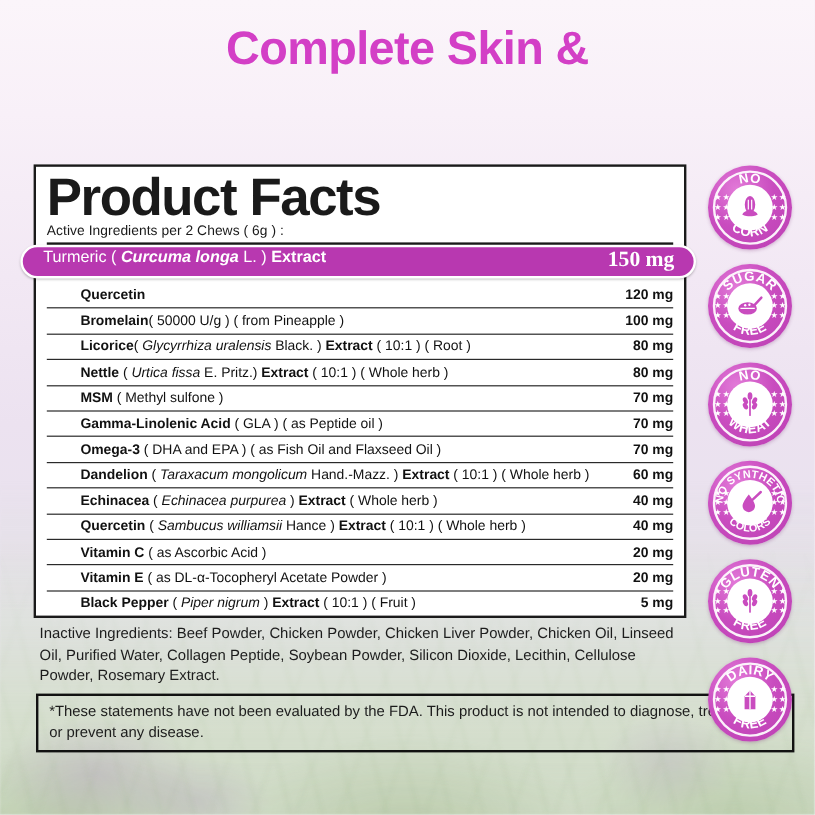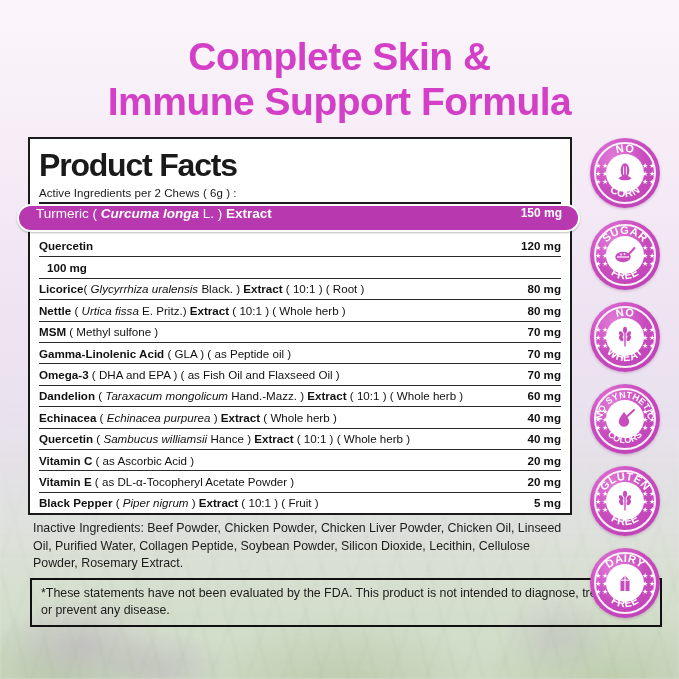--- a/index.html
+++ b/index.html
@@ -72,7 +72,7 @@
     font-size: 39px;
     line-height: 45px;
     letter-spacing: -.5px;
-    padding-top: 34px;
+    padding-top: 18px;
   }
   .title span { display: block; }
 

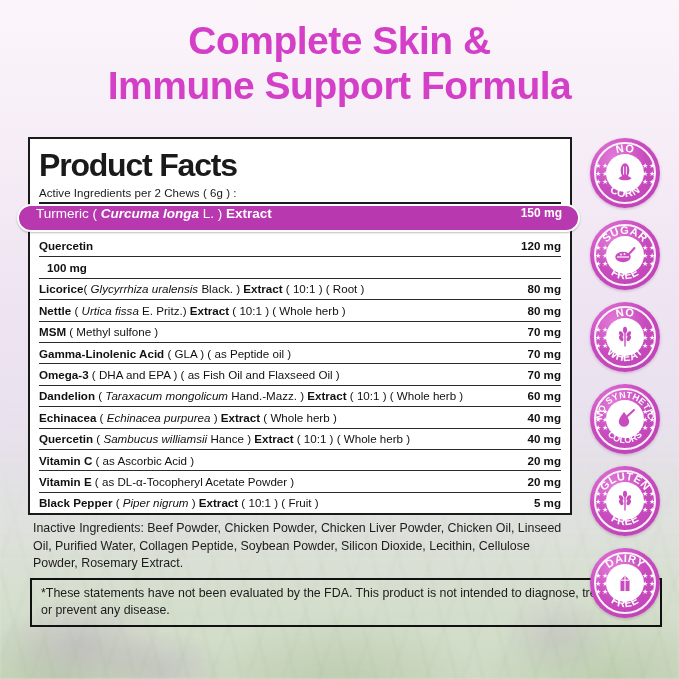--- a/index.html
+++ b/index.html
@@ -261,7 +261,6 @@
 
   <div class="title">
     <span>Complete Skin &amp;</span>
-    <span>Immune Support Formula</span>
   </div>
 
   <div class="facts-panel">

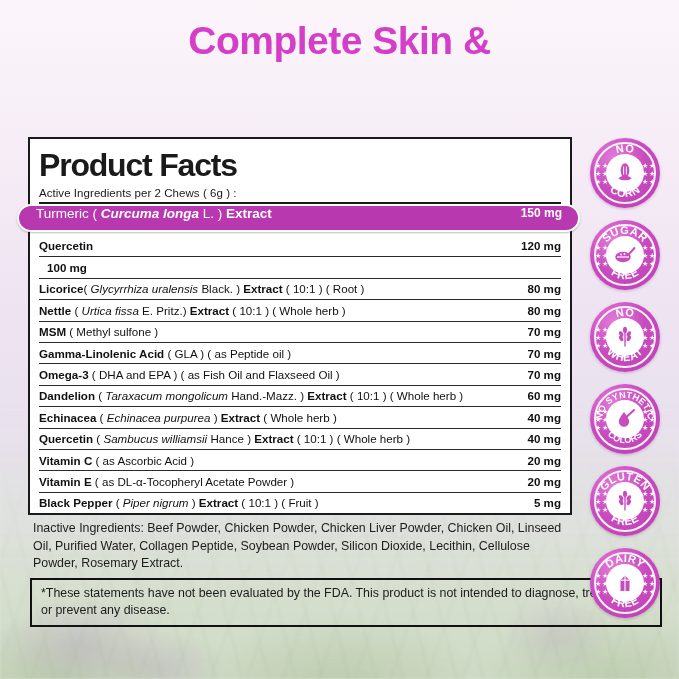--- a/index.html
+++ b/index.html
@@ -88,7 +88,7 @@
   }
 
   .facts-title {
-    font-size: 32px;
+    font-size: 44px;
     font-weight: bold;
     line-height: 44px;
     color: #1a1a1a;

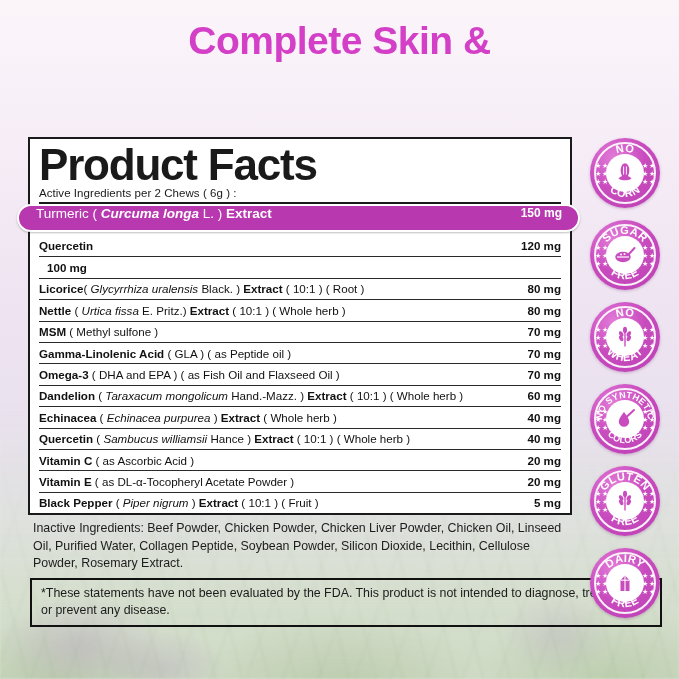--- a/index.html
+++ b/index.html
@@ -121,7 +121,7 @@
     font-size: 13.5px;
     z-index: 8;
   }
-  .hero-row .amt { font-weight: bold; font-size: 12px; }
+  .hero-row .amt { font-weight: bold; font-size: 18px; font-family: Liberation Serif, serif; }
   .hero-name { font-weight: bold; white-space: nowrap; }
   .hero-name .it { font-style: italic; font-weight: bold; }
   .hero-name .rg { font-weight: normal; }

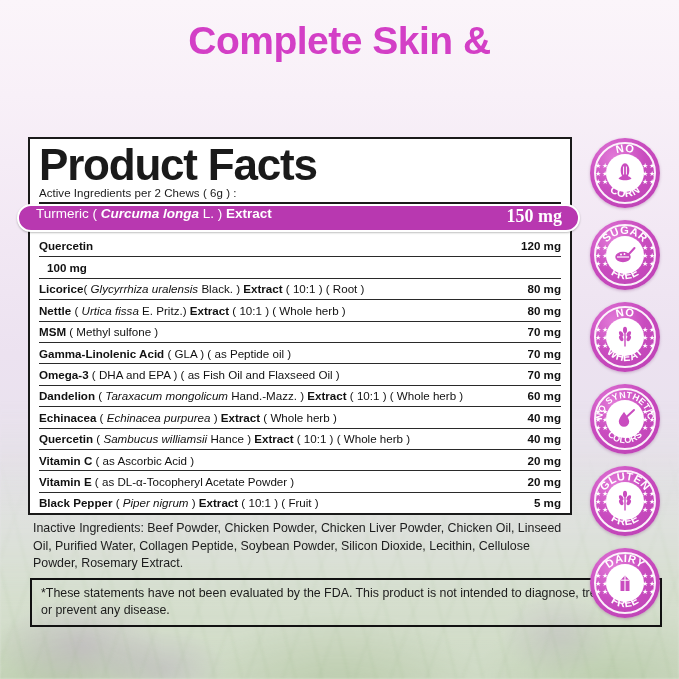--- a/index.html
+++ b/index.html
@@ -142,7 +142,7 @@
     white-space: nowrap;
   }
   .row:first-child { border-top: none; }
-  .row .nm { overflow: hidden; text-overflow: ellipsis; }
+  .row .nm { overflow: hidden; text-overflow: ellipsis; margin-left: 28px; }
   .row .amt { font-weight: bold; padding-left: 8px; }
   .row .b  { font-weight: bold; }
   .row .it { font-style: italic; }

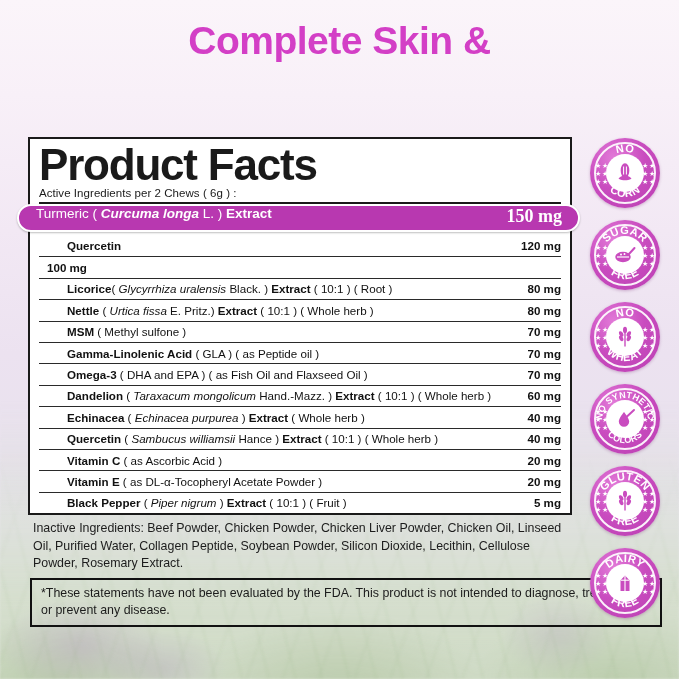--- a/index.html
+++ b/index.html
@@ -276,6 +276,7 @@
           <div class="amt">120 mg</div>
         </div>
         <div class="row">
+          <div class="nm"><span class="b">Bromelain</span><span>( 50000 U/g ) ( from Pineapple )</span></div>
           <div class="amt">100 mg</div>
         </div>
         <div class="row">

